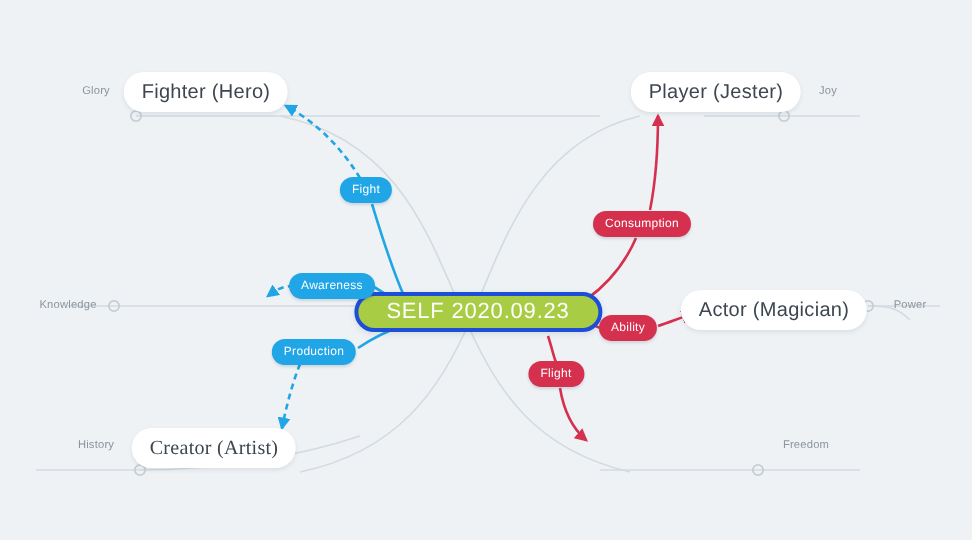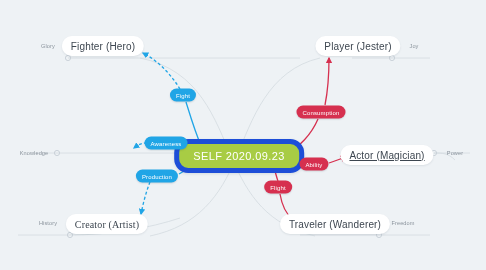--- a/index.html
+++ b/index.html
@@ -48,11 +48,11 @@
   }
   .node.center {
     background: #a8cc44;
-    border: 5px solid #1d4ed8;
+    border: 2px solid #1d4ed8;
     color: #ffffff;
     font-size: 11px;
     letter-spacing: 0.4px;
-    height: 34px;
+    height: 20px;
     border-radius: 14px;
     padding: 0 14px;
     box-shadow: 0 1px 3px rgba(40,60,80,0.13);

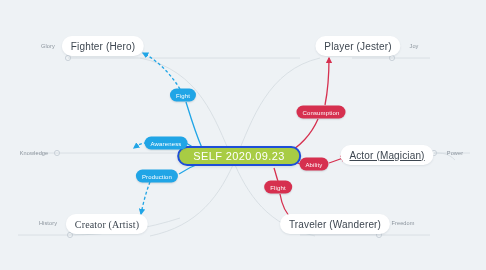--- a/index.html
+++ b/index.html
@@ -161,7 +161,7 @@
   <div class="node" style="left:103px; top:46px;">Fighter (Hero)</div>
   <div class="node" style="left:107px; top:224px;font-family:Liberation Serif, serif;">Creator (Artist)</div>
   <div class="node" style="left:358px; top:46px;">Player (Jester)</div>
-  <div class="node" style="left:387px; top:155px;text-decoration:underline;">Actor (Magician)</div>
+  <div class="node" style="left:387px; top:155px;">Actor (Magician)</div>
   <div class="node" style="left:335px; top:224px;">Traveler (Wanderer)</div>
 
   <div class="node center" style="left:239px; top:156px;">SELF 2020.09.23</div>

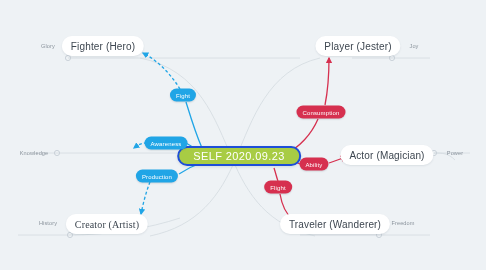--- a/index.html
+++ b/index.html
@@ -162,7 +162,6 @@
   <div class="node" style="left:107px; top:224px;font-family:Liberation Serif, serif;">Creator (Artist)</div>
   <div class="node" style="left:358px; top:46px;">Player (Jester)</div>
   <div class="node" style="left:387px; top:155px;">Actor (Magician)</div>
-  <div class="node" style="left:335px; top:224px;">Traveler (Wanderer)</div>
 
   <div class="node center" style="left:239px; top:156px;">SELF 2020.09.23</div>
 

